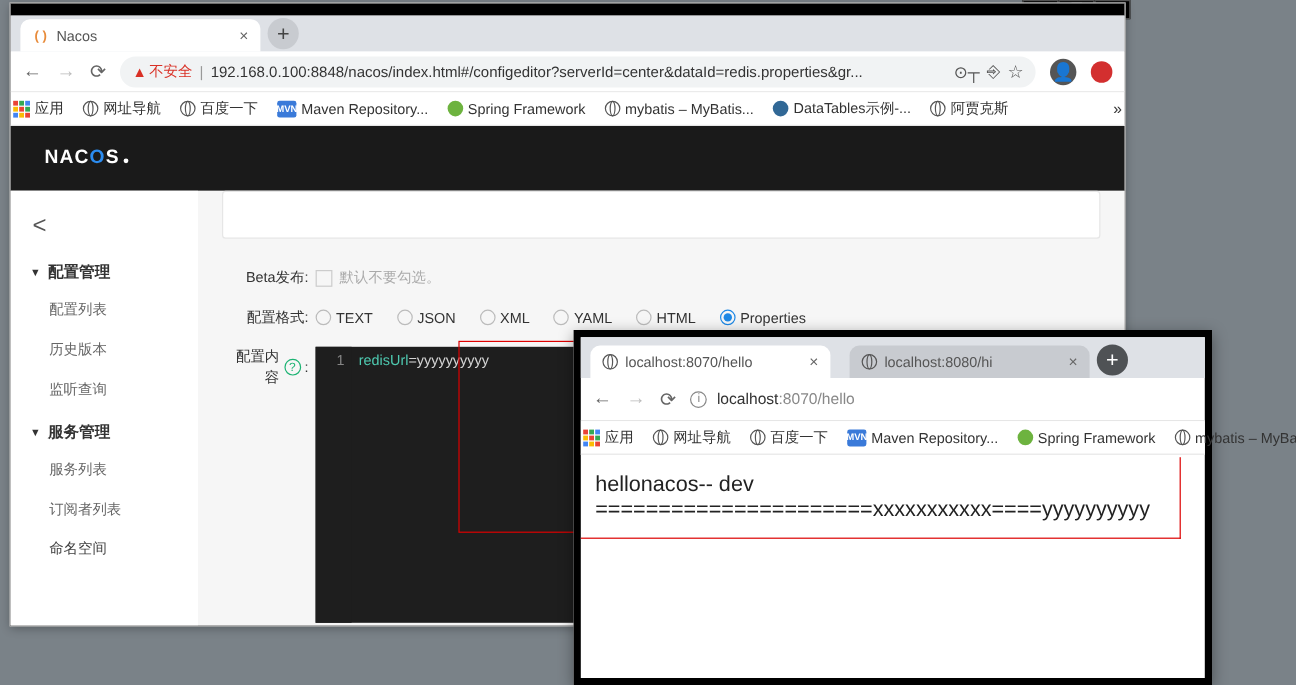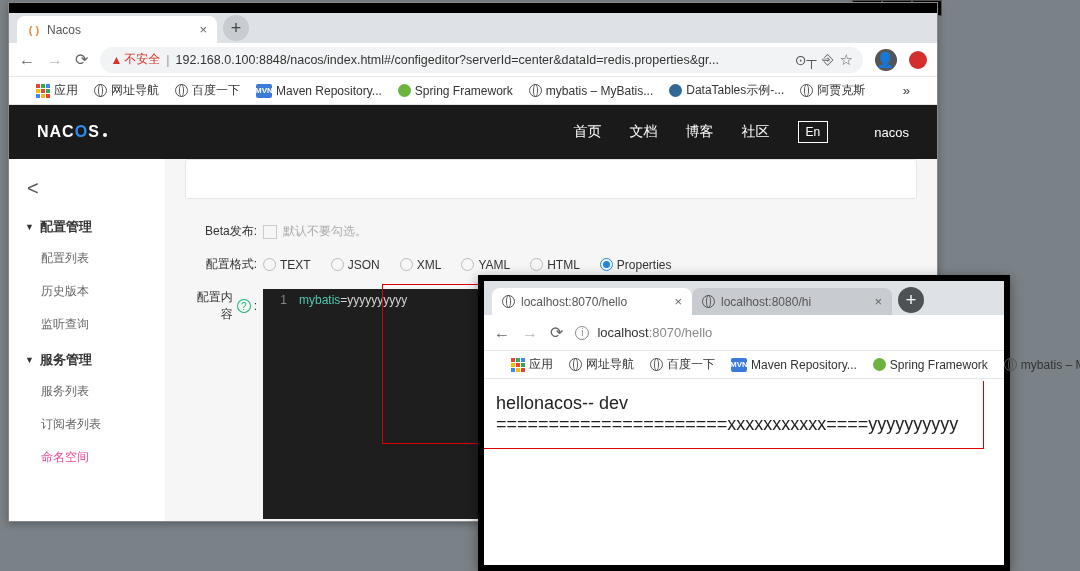--- a/index.html
+++ b/index.html
@@ -32,7 +32,7 @@
     .ext-icon { width: 18px; height: 18px; background: #d32f2f; border-radius: 50%; }
 
     
-    .bm { height: 28px; background: #fff; display: flex; align-items: center; padding: 0 27px; gap: 16px; font-size: 12px; color: #333; border-bottom: 1px solid #e6e6e6; }
+    .bm { height: 28px; background: #fff; display: flex; align-items: center; padding: 0 2px; gap: 16px; font-size: 12px; color: #333; border-bottom: 1px solid #e6e6e6; }
     .bm-item { display: flex; align-items: center; gap: 4px; cursor: pointer; white-space: nowrap; }
     .apps-grid { display: grid; grid-template-columns: 4px 4px 4px; grid-template-rows: 4px 4px 4px; gap: 1px; }
     .apps-grid span:nth-child(1){background:#ea4335}.apps-grid span:nth-child(2){background:#34a853}.apps-grid span:nth-child(3){background:#4285f4}

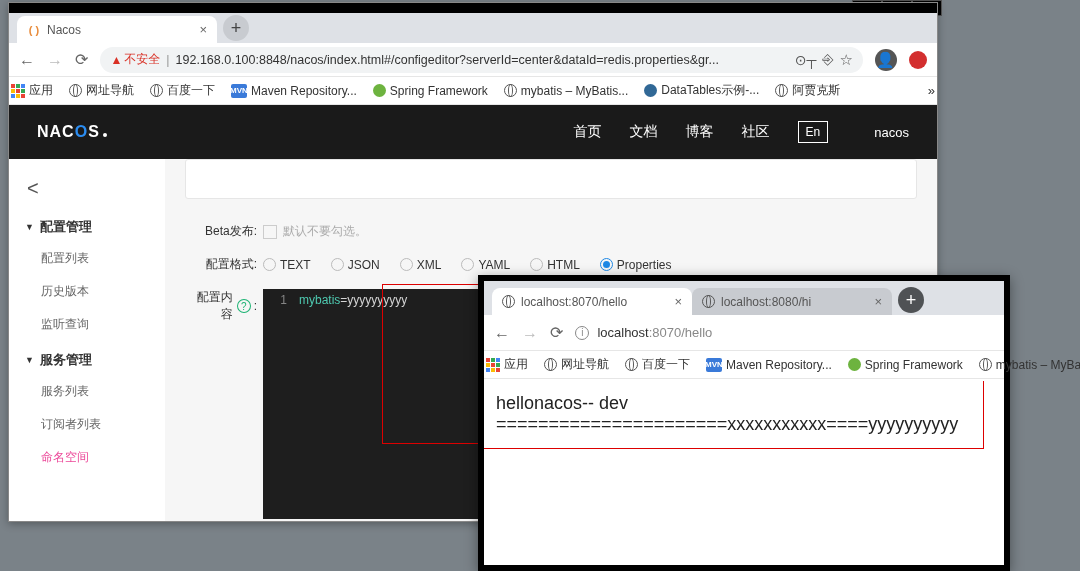--- a/index.html
+++ b/index.html
@@ -195,14 +195,6 @@
         <span class="n1">S</span>
         <span class="dot"></span>
     </div>
-    <div class="nacos-nav">
-      <span class="nav-link">首页</span>
-      <span class="nav-link">文档</span>
-      <span class="nav-link">博客</span>
-      <span class="nav-link">社区</span>
-      <span class="en-box">En</span>
-      <span class="user-name">nacos</span>
-    </div>
   </div>
 
   <div class="nacos-body">

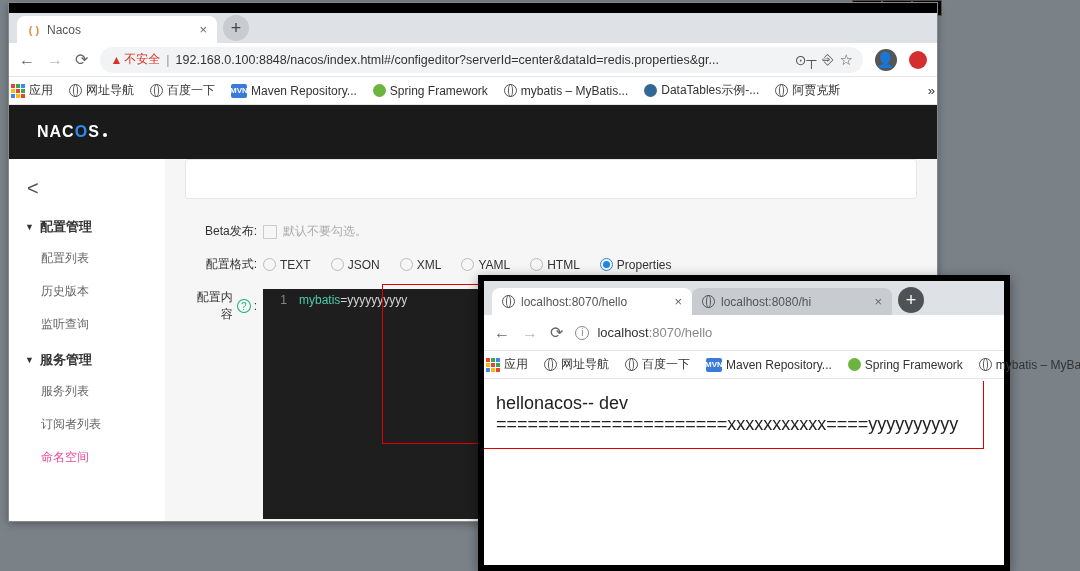--- a/index.html
+++ b/index.html
@@ -259,7 +259,7 @@
         <div class="editor" style="flex:1">
           <div class="gutter">1</div>
           <div class="code">
-            <span class="key">mybatis</span><span class="eq">=</span><span class="val">yyyyyyyyyy</span>
+            <span class="key">redisUrl</span><span class="eq">=</span><span class="val">yyyyyyyyyy</span>
           </div>
         </div>
       </div>

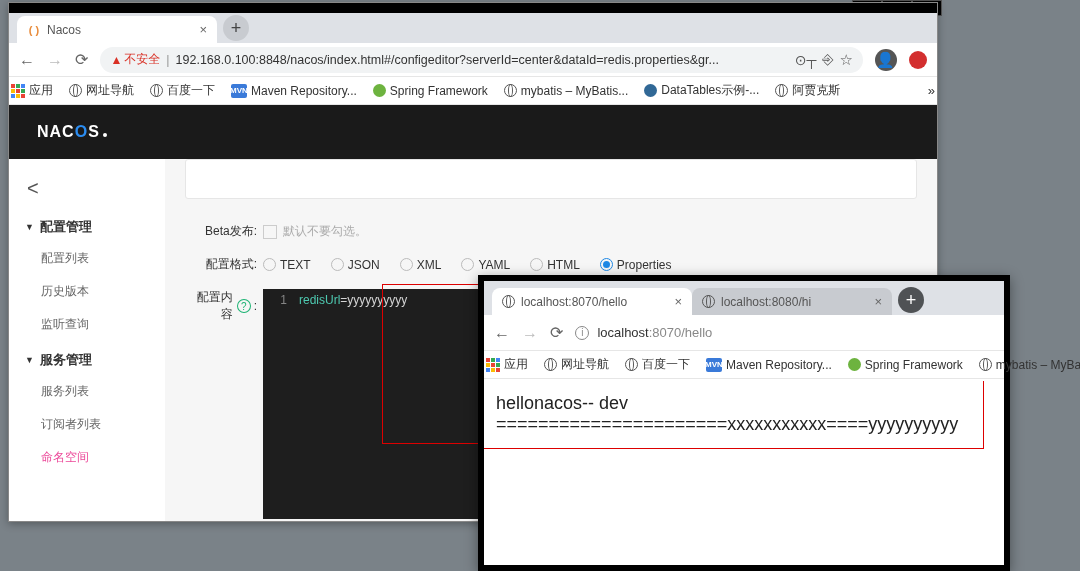--- a/index.html
+++ b/index.html
@@ -91,7 +91,7 @@
     .win2 { position: absolute; left: 478px; top: 275px; width: 532px; height: 296px; background: #fff; border: 6px solid #000000; box-shadow: 0 3px 12px rgba(0,0,0,0.4); }
     .win2 .tab-strip { background: #dee1e6; height: 34px; padding-top: 4px; }
     .win2 .tab { width: 200px; }
-    .win2 .tab.inactive { background: #c8cbd0; }
+    .win2 .tab.inactive { background: #c8cbd0; margin-left: 16px; }
     .tab-globe { font-size: 12px; }
     .body-text { padding: 14px 12px; font-size: 18px; color: #222; font-family: Liberation Sans, sans-serif; }
     .win2-addr { height: 36px; display: flex; align-items: center; padding: 0 10px; gap: 12px; border-bottom: 1px solid #e6e6e6; }

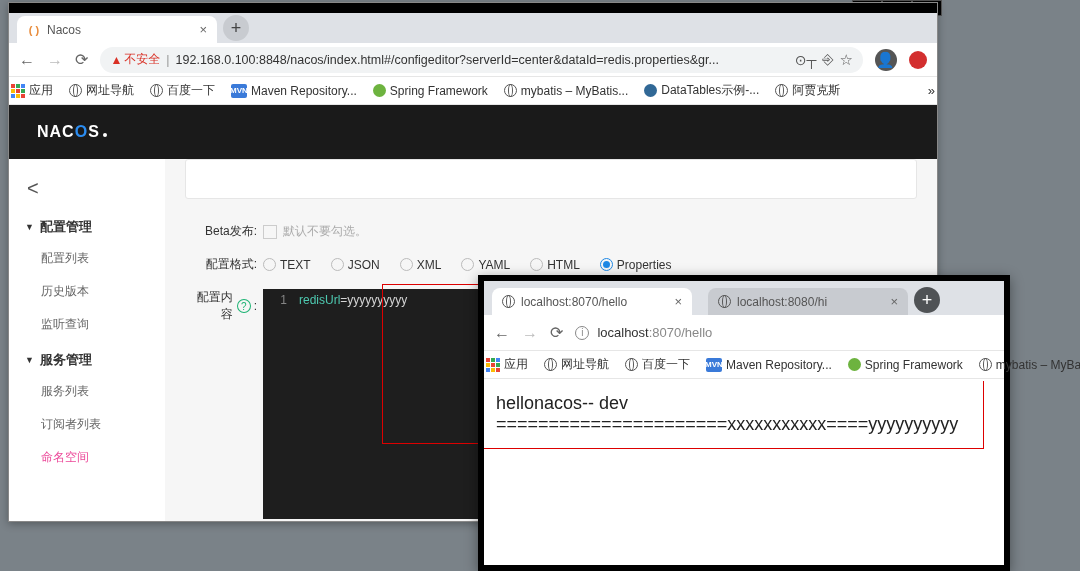--- a/index.html
+++ b/index.html
@@ -63,7 +63,7 @@
     .side-cat { padding: 10px 16px 6px; font-size: 13px; color: #333; font-weight: bold; display: flex; align-items: center; gap: 6px; cursor: pointer; }
     .side-cat::before { content: '▼'; font-size: 9px; color: #333; }
     .side-item { padding: 8px 16px 8px 32px; font-size: 12px; color: #666; cursor: pointer; }
-    .side-item.top { color: #ec4899; }
+    .side-item.top { color: #404040; }
     
     .content { flex: 1; padding: 0 20px; }
     .content-card { background: #fff; height: 40px; border: 1px solid #e6e6e6; border-radius: 3px; margin-bottom: 16px; }

